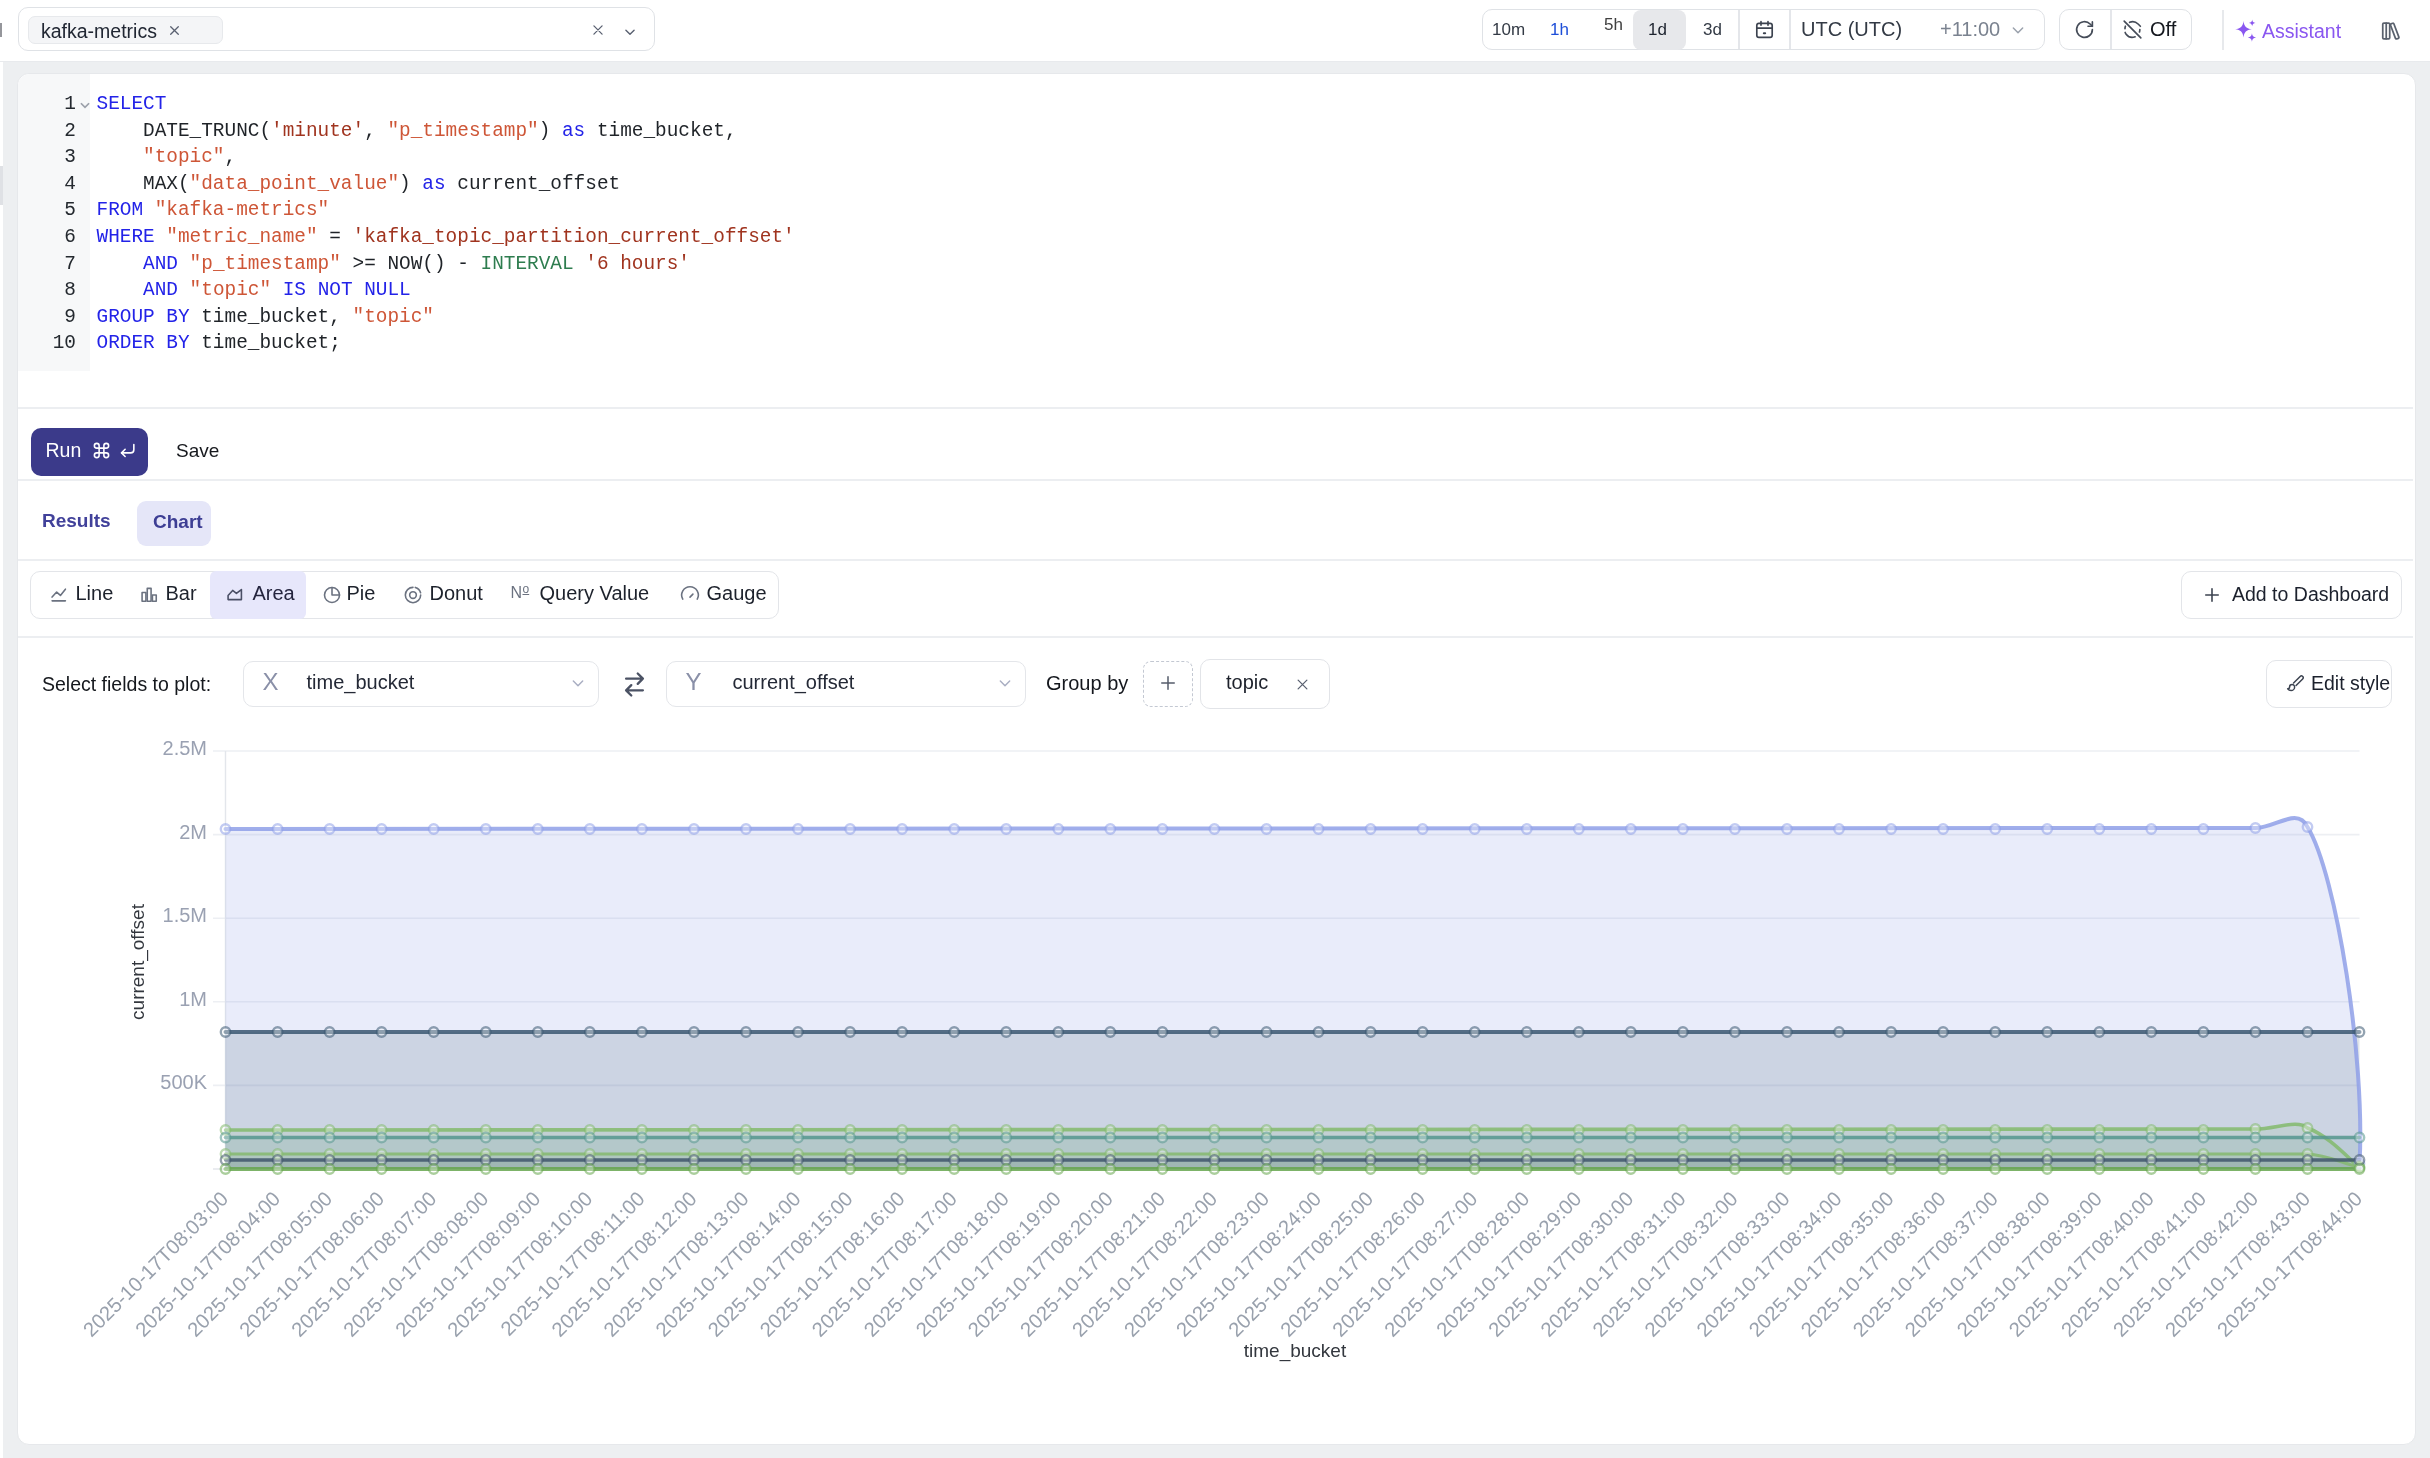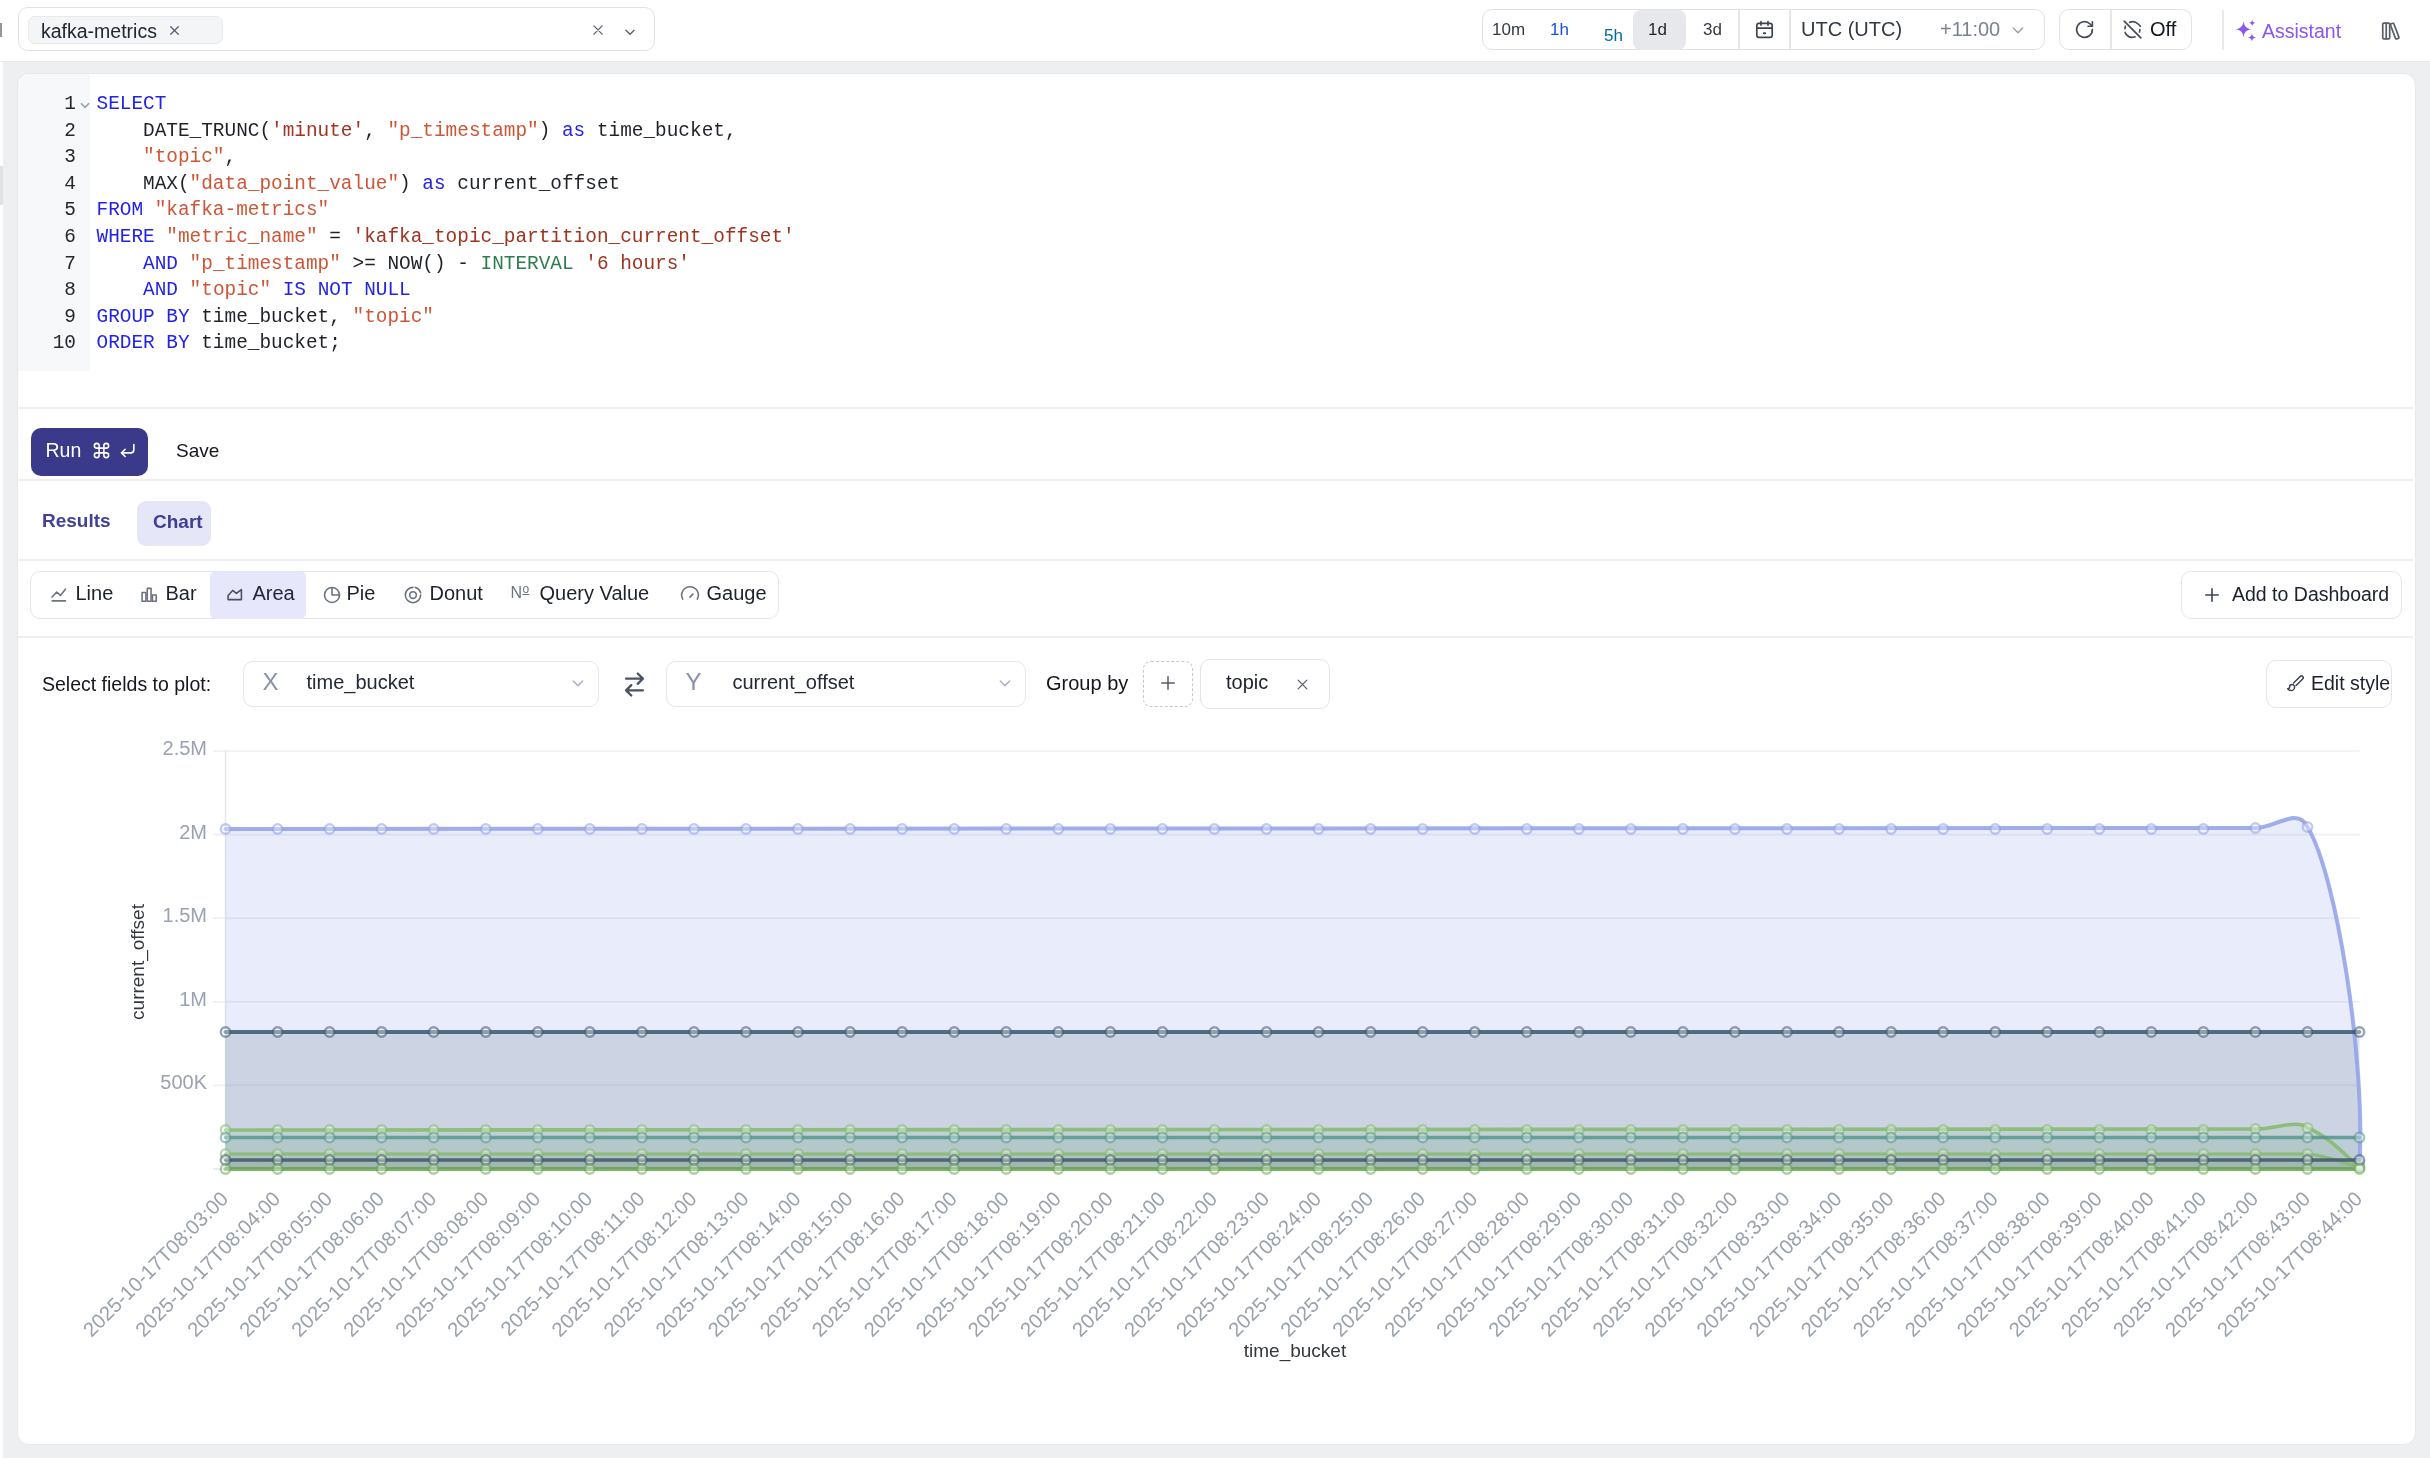--- a/index.html
+++ b/index.html
@@ -35,7 +35,7 @@
   <div class="sel" style="left:1482px;top:9px;width:563px;height:41px">
     <span class="t" style="left:9px;top:10px;font-size:17px;color:#333A45">10m</span>
     <span class="t" style="left:67px;top:10px;font-size:17px;color:#1d4ed8">1h</span>
-    <span class="t" style="left:121px;top:16px;font-size:17px;color:#0369a1">5h</span>
+    <span class="t" style="left:121px;top:5px;font-size:17px;color:#404040">5h</span>
     <div style="position:absolute;left:150px;top:-0.5px;width:53px;height:40px;background:#E7E8EB;border-radius:8px"></div>
     <span class="t" style="left:165px;top:10px;font-size:17px;color:#1D232E">1d</span>
     <span class="t" style="left:220px;top:10px;font-size:17px;color:#333A45">3d</span>

